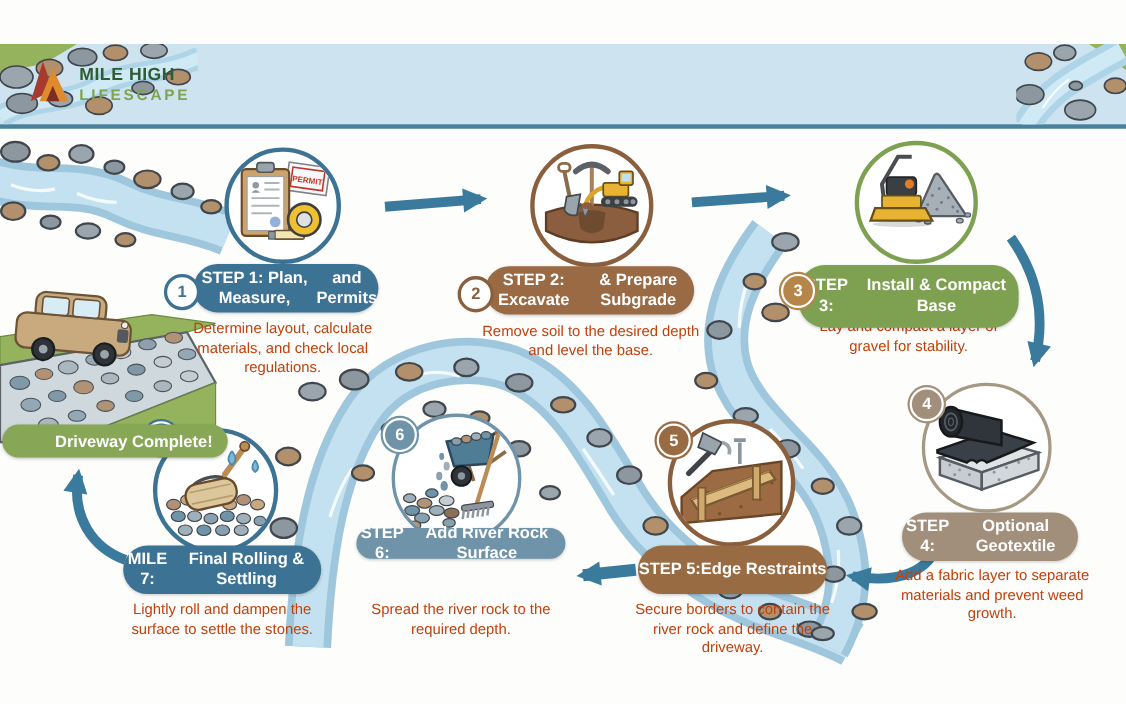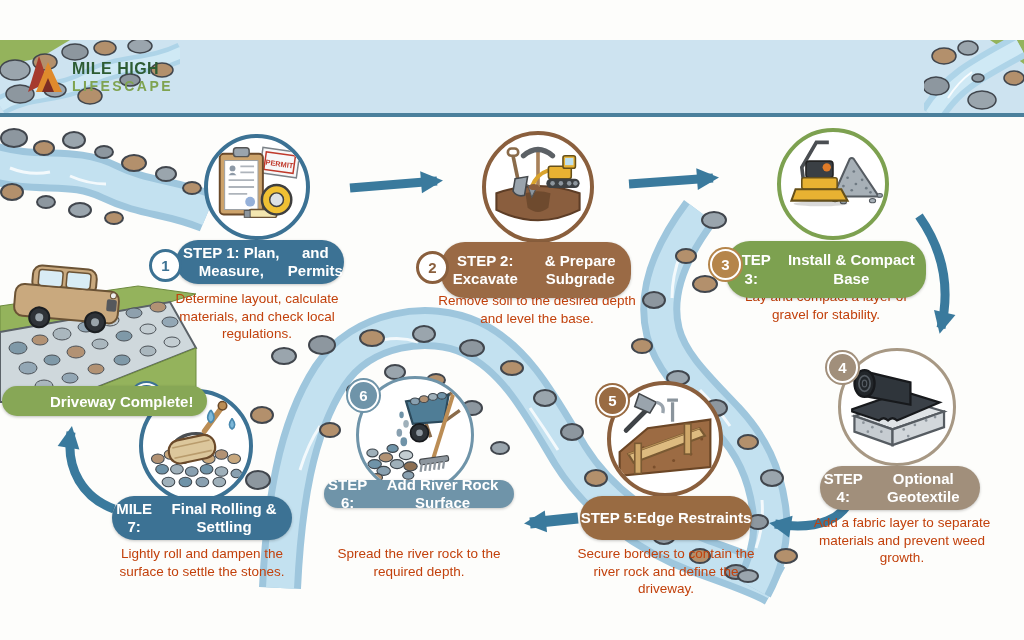--- a/index.html
+++ b/index.html
@@ -36,7 +36,7 @@
   .s1 .desc{left:158px;top:290px;width:198px;}
   .s2 .circle{left:482px;top:131px;width:112px;height:112px;border:4px solid #8a5f3d;}
   .s2 .num{left:416px;top:251px;background:#fff;border:3px solid #8a5f3d;color:#8a5f3d;}
-  .s2 .pill{left:441px;top:242px;width:190px;height:56px;justify-content:flex-end;}
+  .s2 .pill{left:441px;top:242px;width:190px;height:44px;justify-content:flex-end;}
   .s2 .desc{left:437px;top:292px;width:200px;}
   .s3 .circle{left:777px;top:128px;width:112px;height:112px;border:4px solid #7da150;}
   .s3 .num{left:710px;top:249px;background:#b5854a;border:2px solid #fff;color:#fff;

